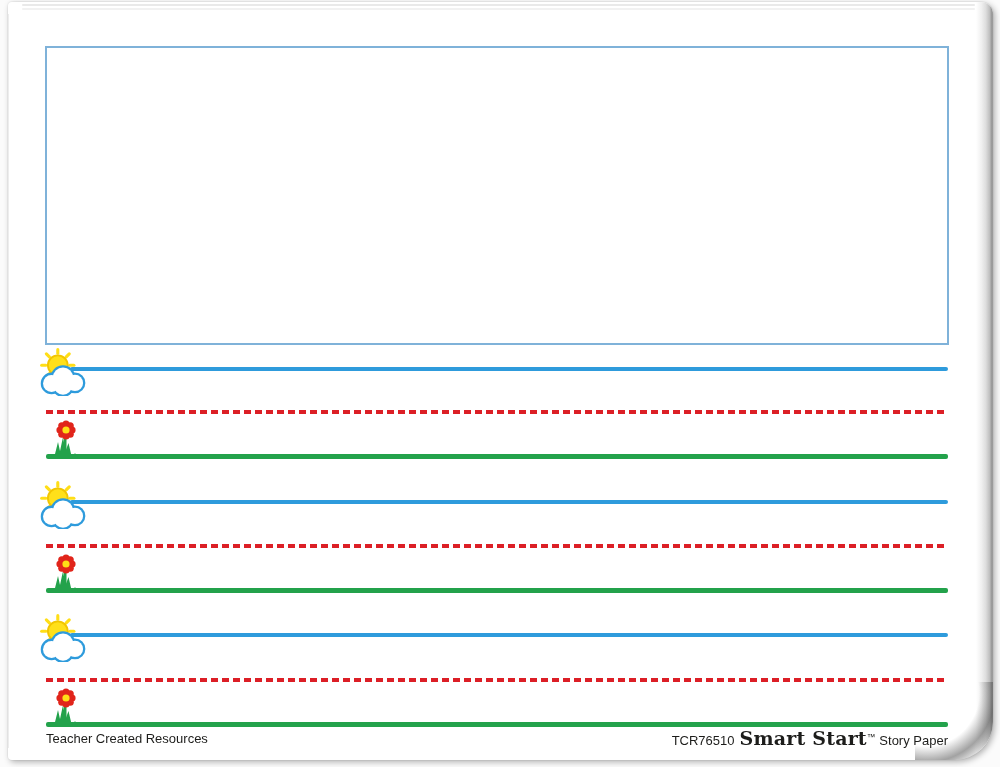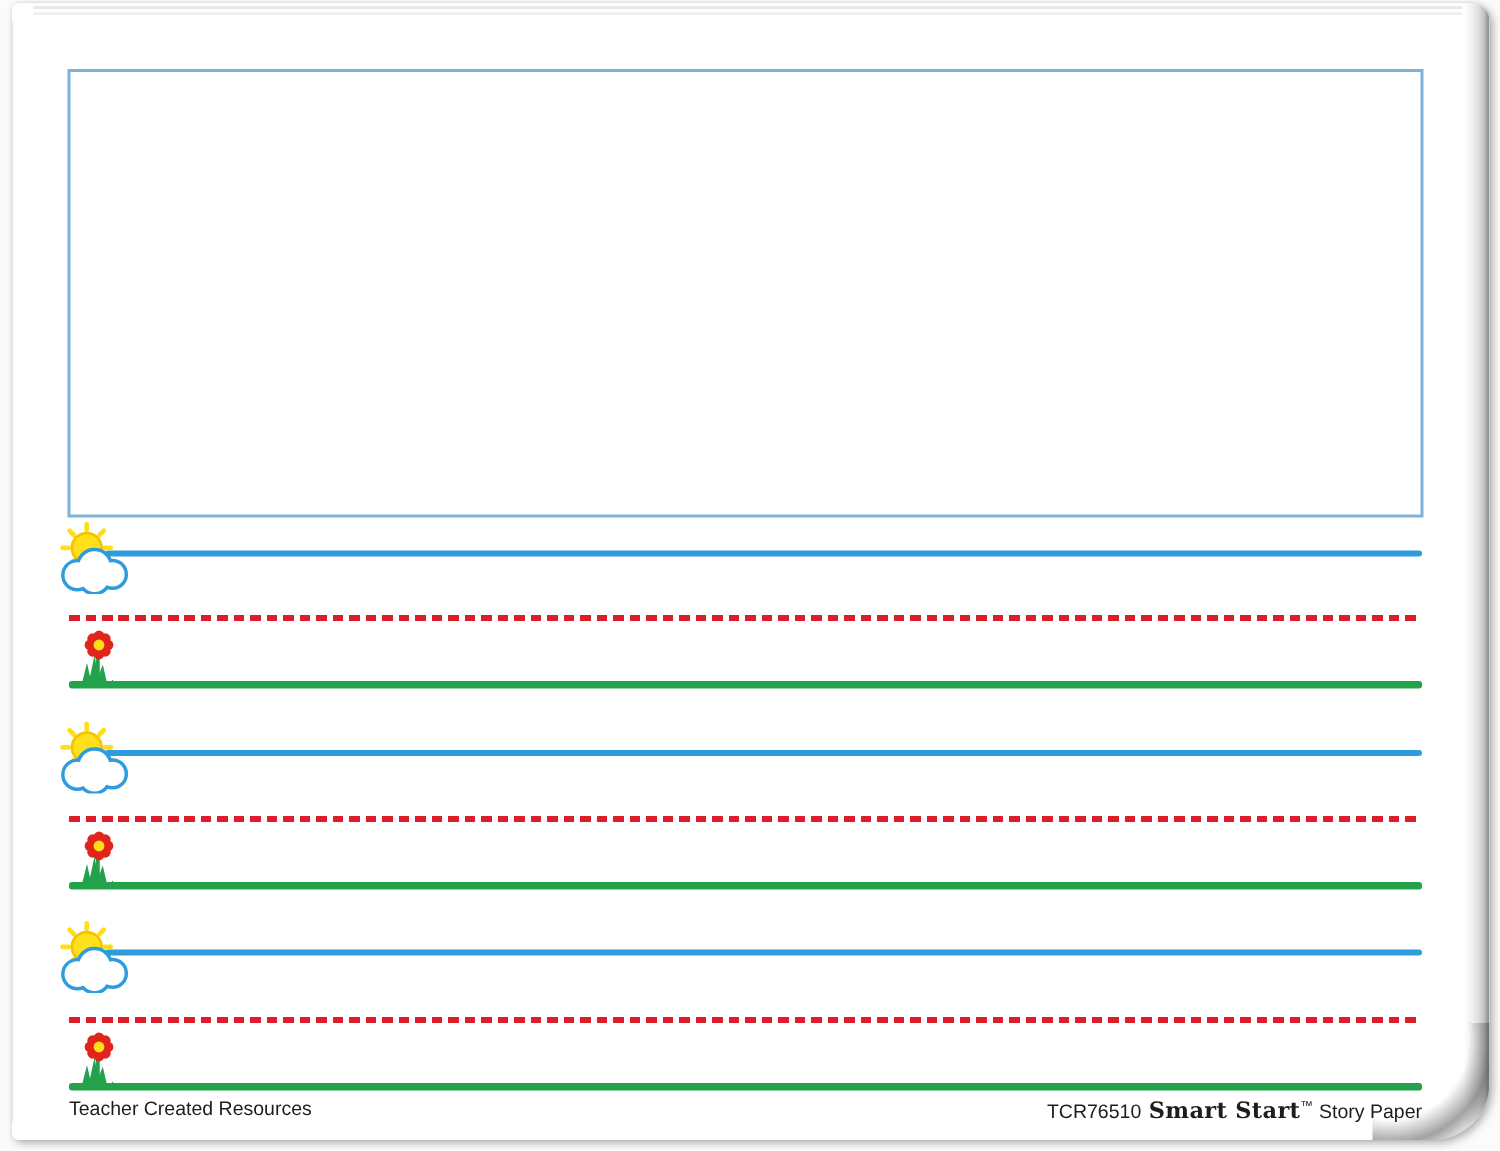--- a/index.html
+++ b/index.html
@@ -49,7 +49,7 @@
   .footer .right{white-space:nowrap;}
   .code{margin-right:5px;}
   .brand{font-family:"DejaVu Serif","Liberation Serif",serif;font-weight:800;
-    font-size:15px;letter-spacing:0.2px;}
+    font-size:19px;letter-spacing:0.2px;}
   .tm{font-size:8.5px;vertical-align:super;margin-right:4px;}
 </style>
 </head>

